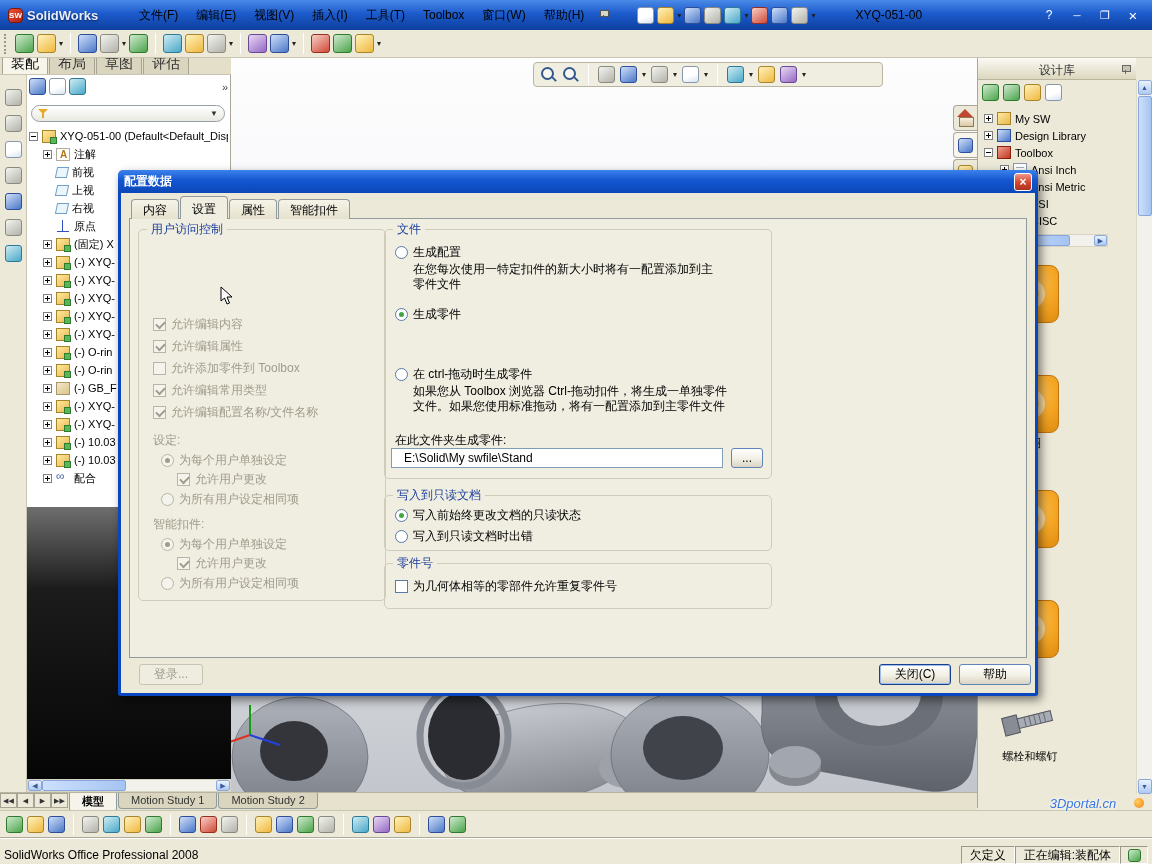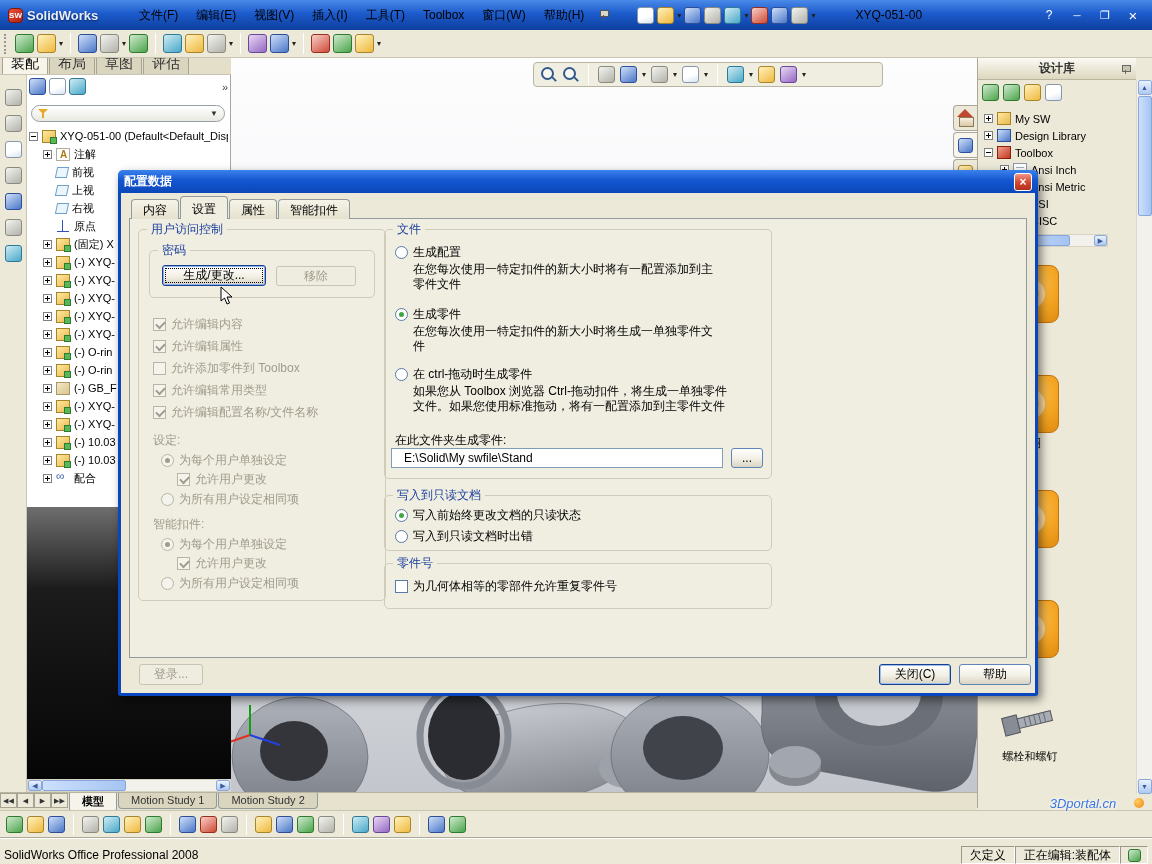--- a/index.html
+++ b/index.html
@@ -85,7 +85,7 @@
   .hscroll .sthumb{width:84px;height:11px}
   
   .tpane{left:977px;top:58px;width:159px;height:750px;background:#ECE9D8;border-left:1px solid #AAA699;z-index:5}
-  .tphead{position:absolute;left:0;top:0;width:100%;height:22px;background:linear-gradient(180deg,#FBFAF4,#DCD7BE);border-bottom:1px solid #B8B4A0;display:flex;align-items:center;justify-content:center;font-weight:bold;color:#333}
+  .tphead{position:absolute;left:0;top:0;width:100%;height:22px;background:linear-gradient(180deg,#FBFAF4,#DCD7BE);border-bottom:1px solid #B8B4A0;display:flex;align-items:flex-end;justify-content:center;font-weight:normal;color:#333}
   .tpin{position:absolute;right:4px;top:5px;width:12px;height:12px}
   .tpin::before{content:"";position:absolute;left:2px;top:2px;width:7px;height:5px;background:#C8C4B0;border:1px solid #666}
   .tpin::after{content:"";position:absolute;left:5px;top:7px;width:1px;height:4px;background:#666}

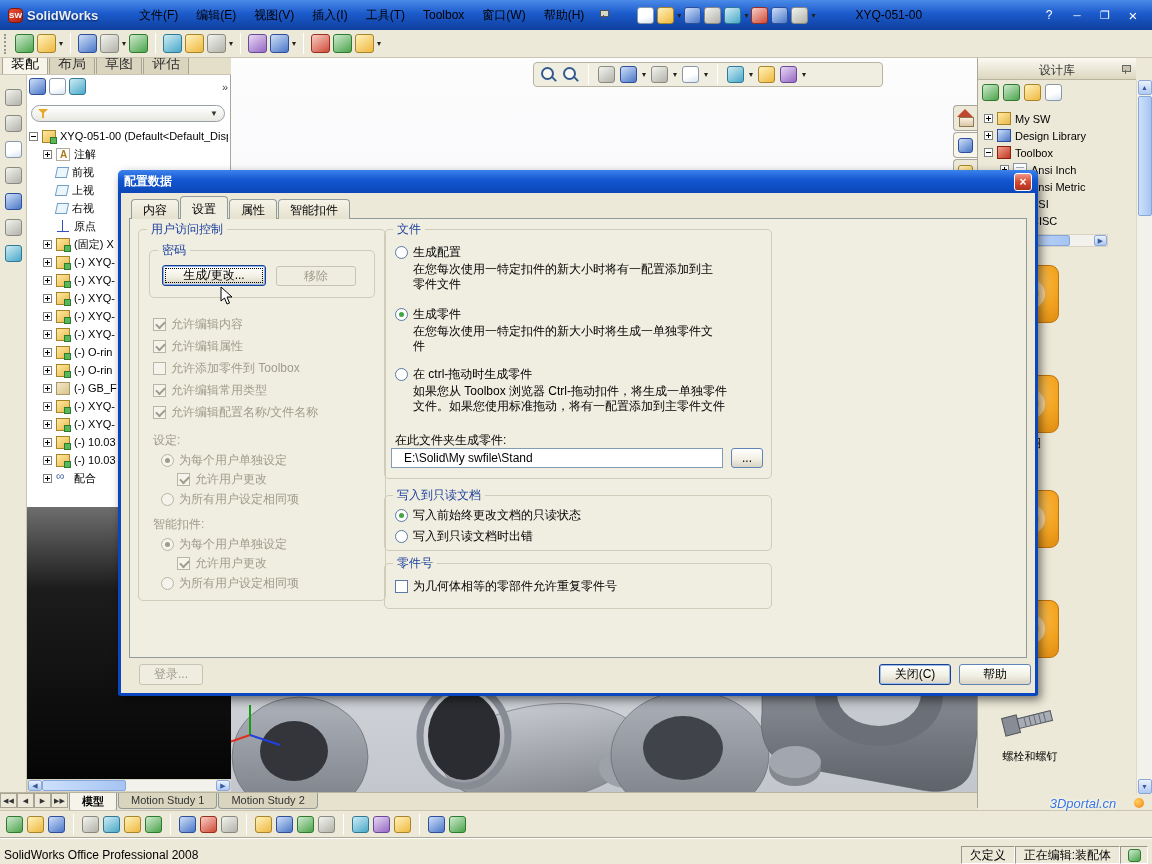--- a/index.html
+++ b/index.html
@@ -606,11 +606,6 @@
 
     <div class="group" style="left:8px;top:10px;width:248px;height:372px">
       <span class="gtitle">用户访问控制</span>
-      <div class="group" style="left:10px;top:20px;width:226px;height:48px">
-        <span class="gtitle">密码</span>
-        <button class="xpbtn focus" style="left:12px;top:14px;width:104px">生成/更改...</button>
-        <button class="xpbtn dis" style="left:126px;top:15px;width:80px;height:20px">移除</button>
-      </div>
       <label class="ctl" style="left:14px;top:86px">
           <span class="chk on dis"></span>
           <span class="dimtext">允许编辑内容</span>

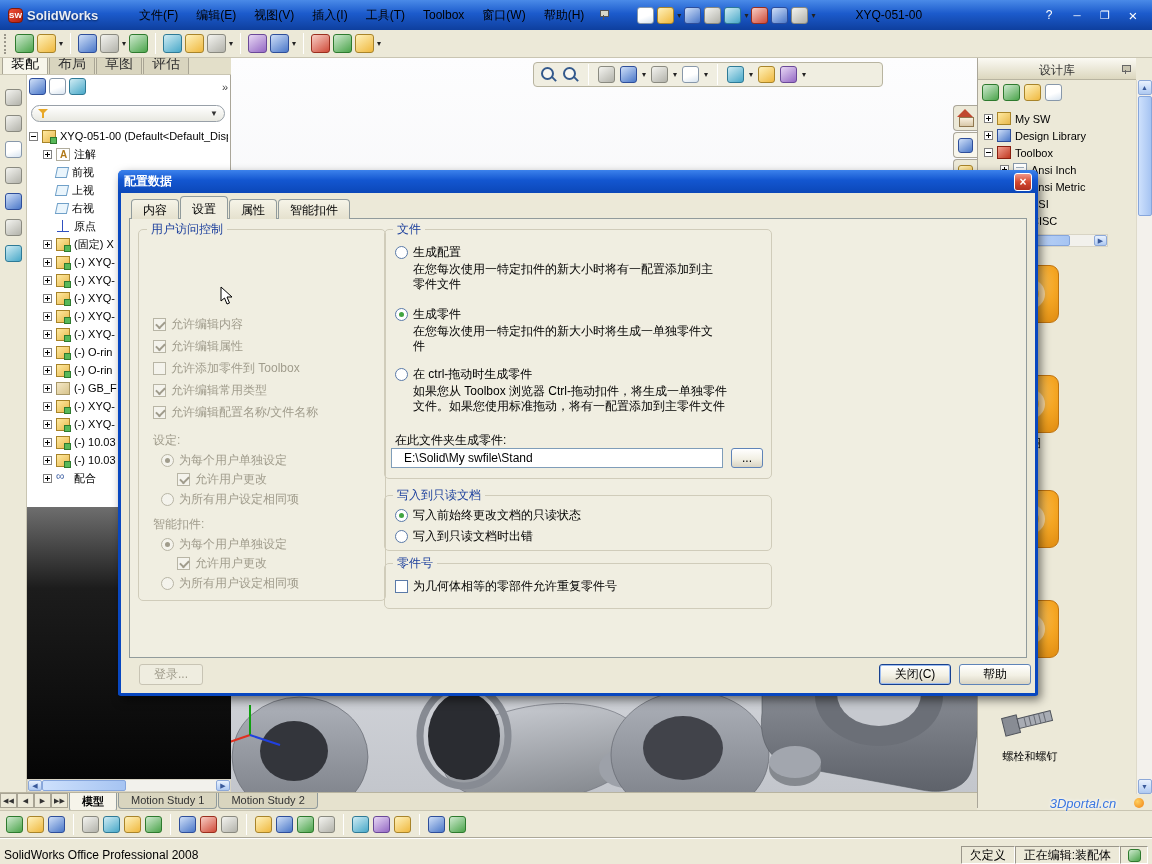--- a/index.html
+++ b/index.html
@@ -665,7 +665,6 @@
           <span class="rad on"></span>
           <span>生成零件</span>
         </label>
-      <div class="desc" style="left:28px;top:94px">在您每次使用一特定扣件的新大小时将生成一单独零件文件</div>
       <label class="ctl" style="left:10px;top:136px">
           <span class="rad"></span>
           <span>在 ctrl-拖动时生成零件</span>

